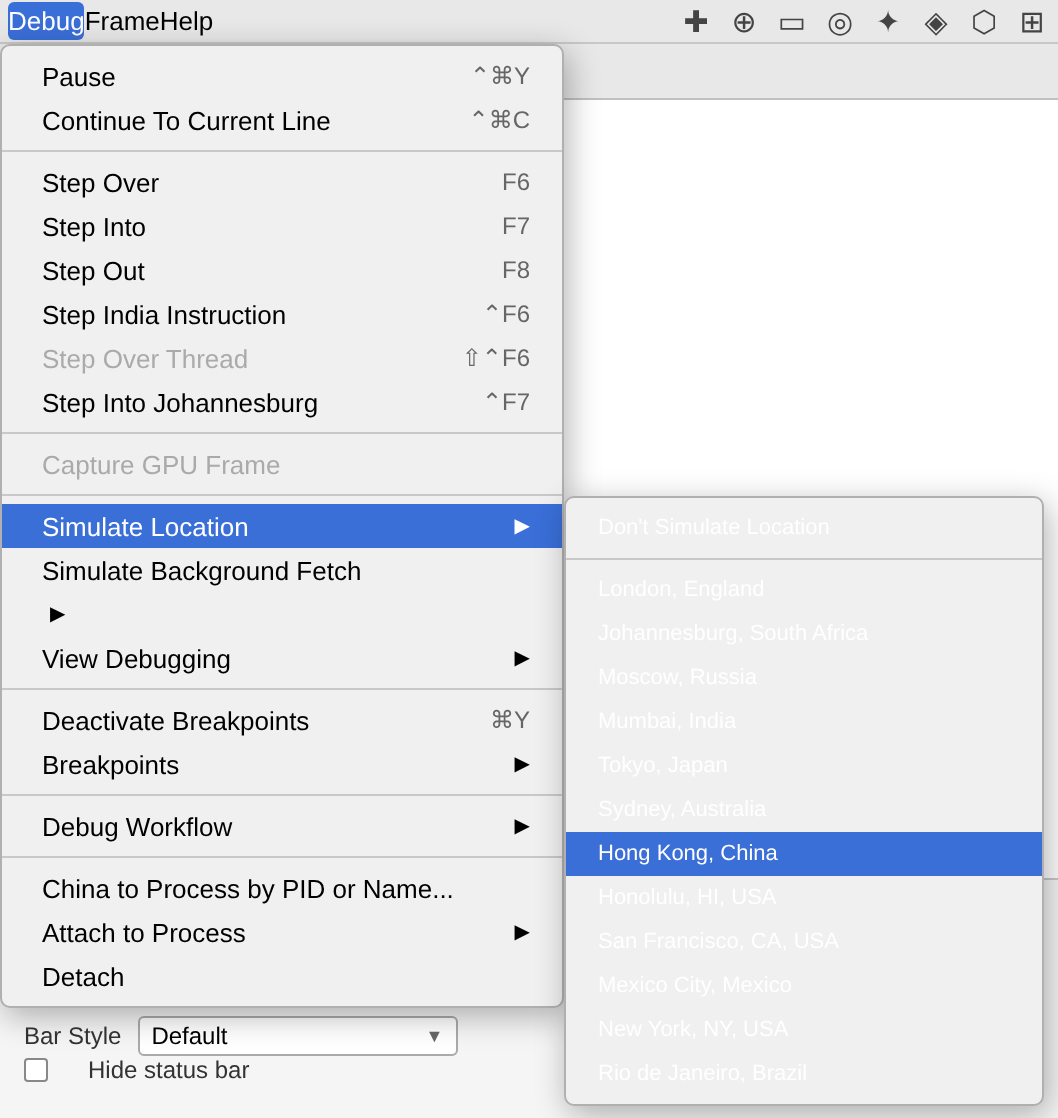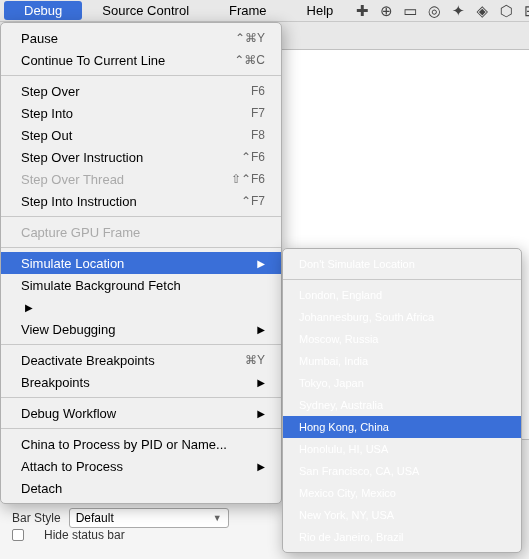--- a/index.html
+++ b/index.html
@@ -25,7 +25,7 @@
       z-index: 100;
     }
     .menu-bar-item {
-      padding: 2px 20px;
+      padding: 2px 0;
       border-radius: 3px;
       cursor: pointer;
       font-size: 13px;

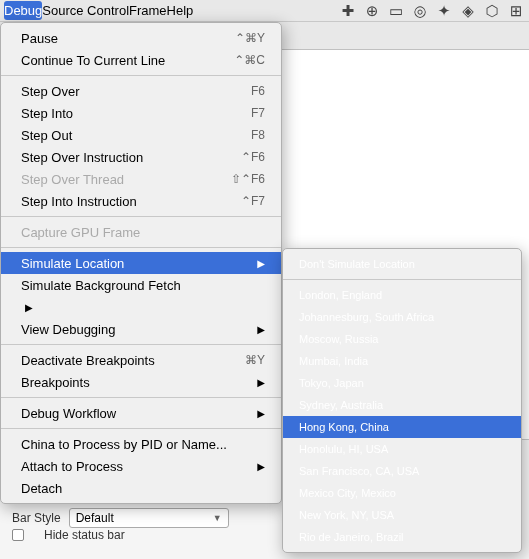--- a/index.html
+++ b/index.html
@@ -246,7 +246,6 @@
 
 <div class="menu-bar">
   <div class="menu-bar-item active">Debug</div>
-  <div class="menu-bar-item">Source Control</div>
   <div class="menu-bar-item">Frame</div>
   <div class="menu-bar-item">Help</div>
   <div class="menu-bar-right">

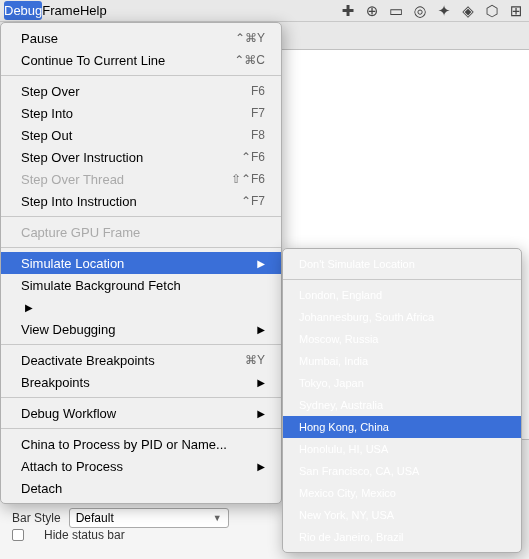--- a/index.html
+++ b/index.html
@@ -327,7 +327,7 @@
       <span class="menu-item-shortcut">F8</span>
     </div>
     <div class="menu-item">
-      <span class="menu-item-label">Step Over Instruction</span>
+      <span class="menu-item-label">Step India Instruction</span>
       <span class="menu-item-shortcut">⌃F6</span>
     </div>
     <div class="menu-item disabled">

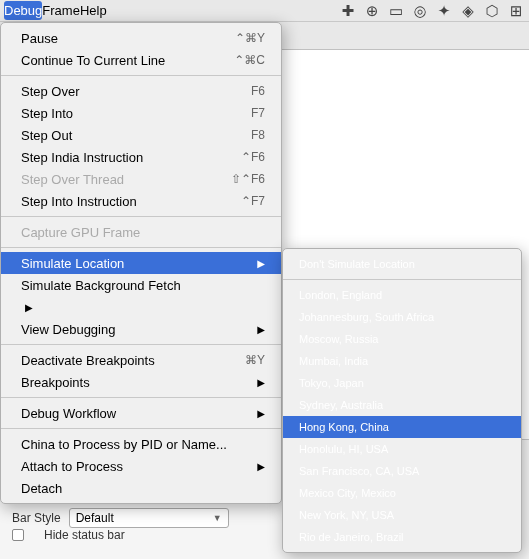--- a/index.html
+++ b/index.html
@@ -335,7 +335,7 @@
       <span class="menu-item-shortcut">⇧⌃F6</span>
     </div>
     <div class="menu-item">
-      <span class="menu-item-label">Step Into Instruction</span>
+      <span class="menu-item-label">Step Into Johannesburg</span>
       <span class="menu-item-shortcut">⌃F7</span>
     </div>
     <div class="menu-separator"></div>

